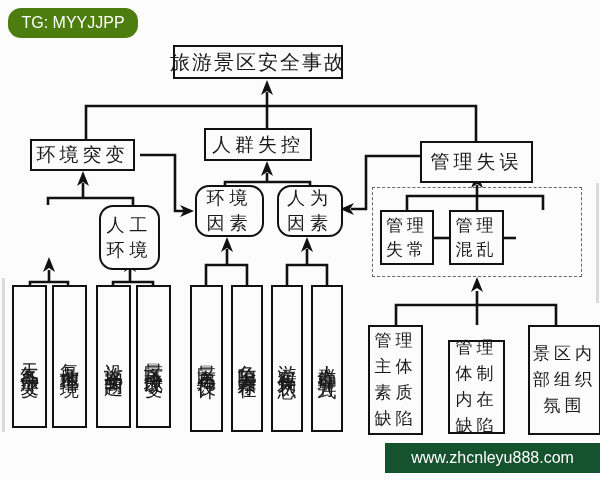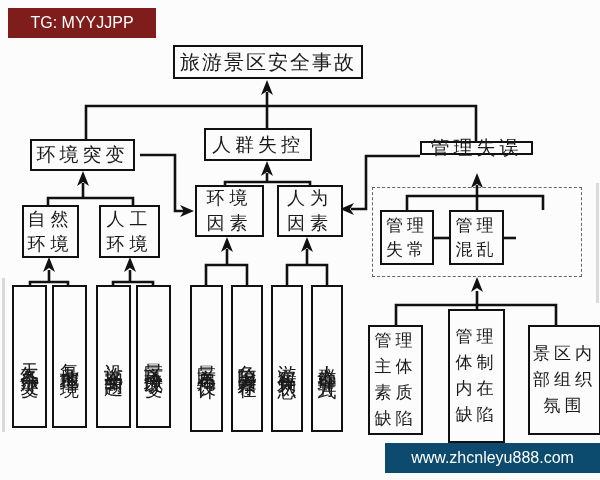--- a/index.html
+++ b/index.html
@@ -91,7 +91,7 @@
   <div class="artifact" style="left:2px;top:278px;width:3px;height:154px;"></div>
   <div class="artifact" style="left:596px;top:183px;width:3px;height:120px;"></div>
 
-  <div class="badge" style="left:8px;top:8px;width:148px;height:30px;background:#7f1d1d;">
+  <div class="badge" style="left:8px;top:8px;width:130px;height:30px;background:#4d7c0f;border-radius:13px;">
     <span>TG: MYYJJPP</span>
   </div>
 

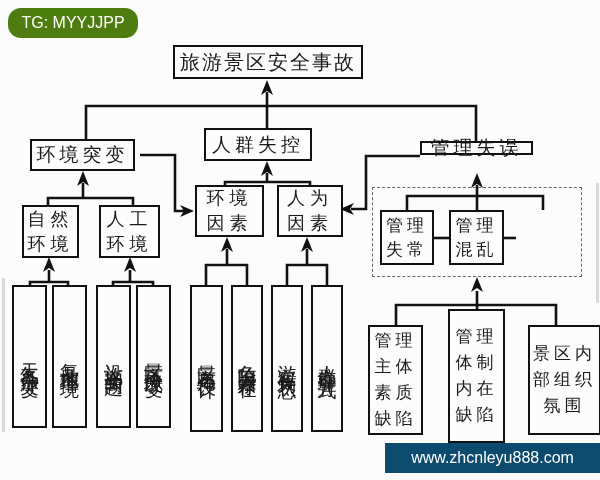--- a/index.html
+++ b/index.html
@@ -97,7 +97,7 @@
 
   <div class="dashed-group" style="left:372px;top:187px;width:210px;height:90px;"></div>
 
-  <div class="node title-box" style="left:173px;top:45px;width:190px;height:34px;">旅游景区安全事故</div>
+  <div class="node title-box" style="left:173px;top:45px;width:170px;height:34px;">旅游景区安全事故</div>
 
   <div class="node lv2" style="left:30px;top:139px;width:105px;height:32px;">环境突变</div>
   <div class="node lv2" style="left:204px;top:128px;width:108px;height:33px;">人群失控</div>

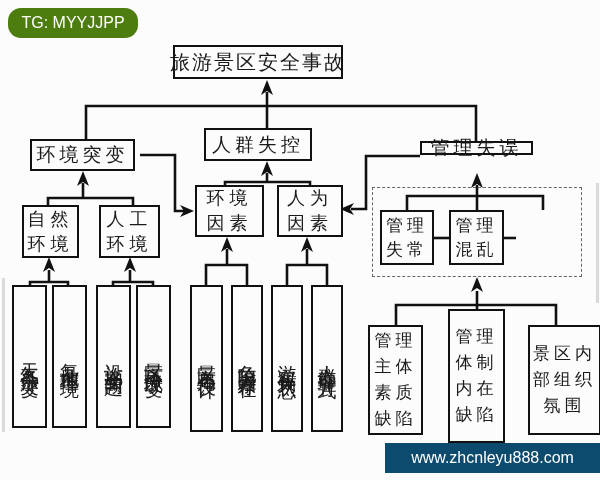--- a/index.html
+++ b/index.html
@@ -101,7 +101,7 @@
 
   <div class="node lv2" style="left:30px;top:139px;width:105px;height:32px;">环境突变</div>
   <div class="node lv2" style="left:204px;top:128px;width:108px;height:33px;">人群失控</div>
-  <div class="node lv2" style="left:420px;top:141px;width:113px;height:14px;">管理失误</div>
+  <div class="node lv2" style="left:420px;top:141px;width:113px;height:42px;">管理失误</div>
 
   <div class="node two-line" style="left:22px;top:205px;width:57px;height:53px;">自然环境</div>
   <div class="node two-line" style="left:99px;top:205px;width:61px;height:53px;">人工环境</div>

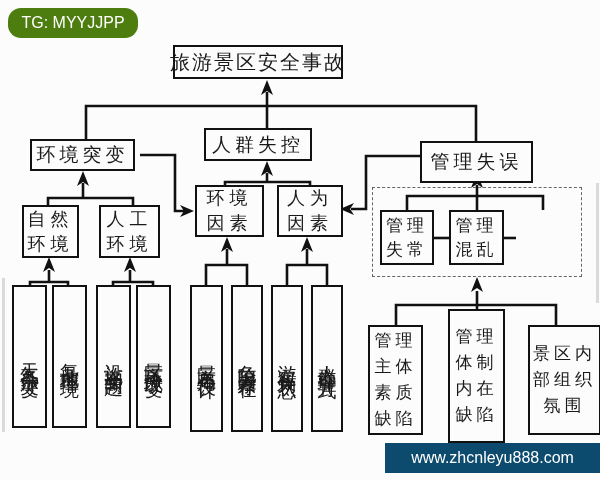--- a/index.html
+++ b/index.html
@@ -16,7 +16,7 @@
   }
   .title-box{border-width:2px;font-size:20px;letter-spacing:2px;white-space:nowrap;}
   .lv2{font-size:19px;letter-spacing:4px;white-space:nowrap;}
-  .two-line{font-size:18px;letter-spacing:5px;line-height:25px;padding:4px 2px;}
+  .two-line{font-size:18px;letter-spacing:5px;line-height:25px;padding:4px 2px;border-radius:14px;}
   .mg{font-size:17px;letter-spacing:4px;line-height:24px;padding:0 2px;}
   .four-line{font-size:17px;letter-spacing:4px;line-height:26px;padding:0 3px;}
   .vbox{

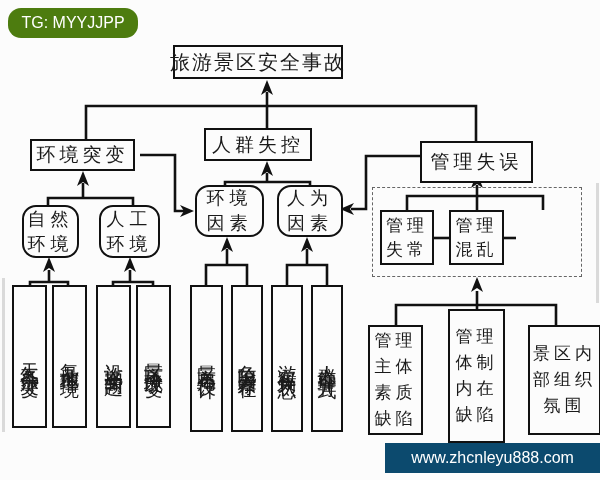--- a/index.html
+++ b/index.html
@@ -103,7 +103,6 @@
   <div class="node lv2" style="left:204px;top:128px;width:108px;height:33px;">人群失控</div>
   <div class="node lv2" style="left:420px;top:141px;width:113px;height:42px;">管理失误</div>
 
-  <div class="node two-line" style="left:22px;top:205px;width:57px;height:53px;">自然环境</div>
   <div class="node two-line" style="left:99px;top:205px;width:61px;height:53px;">人工环境</div>
   <div class="node two-line" style="left:195px;top:185px;width:69px;height:52px;">环境因素</div>
   <div class="node two-line" style="left:277px;top:185px;width:66px;height:52px;">人为因素</div>

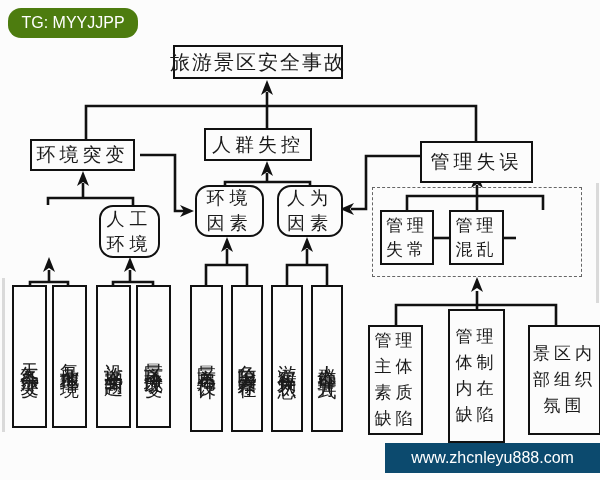--- a/index.html
+++ b/index.html
@@ -103,7 +103,7 @@
   <div class="node lv2" style="left:204px;top:128px;width:108px;height:33px;">人群失控</div>
   <div class="node lv2" style="left:420px;top:141px;width:113px;height:42px;">管理失误</div>
 
-  <div class="node two-line" style="left:99px;top:205px;width:61px;height:53px;">人工环境</div>
+  <div class="node two-line" style="left:99px;top:205px;width:61px;height:65px;">人工环境</div>
   <div class="node two-line" style="left:195px;top:185px;width:69px;height:52px;">环境因素</div>
   <div class="node two-line" style="left:277px;top:185px;width:66px;height:52px;">人为因素</div>
   <div class="node mg" style="left:449px;top:210px;width:55px;height:55px;">管理混乱</div>

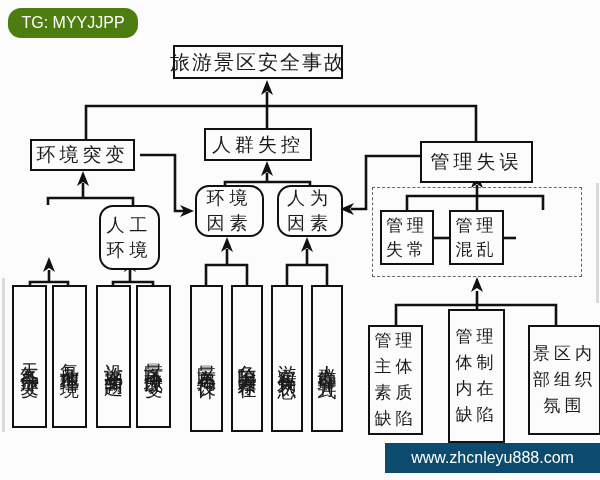--- a/index.html
+++ b/index.html
@@ -120,7 +120,7 @@
   <div class="node vbox" style="left:311px;top:285px;width:32px;height:147px;">人群管理方式</div>
 
   <div class="node four-line" style="left:368px;top:325px;width:55px;height:110px;">管理主体素质缺陷</div>
-  <div class="node four-line" style="left:448px;top:309px;width:57px;height:134px;">管理体制内在缺陷</div>
+  <div class="node four-line" style="left:448px;top:340px;width:57px;height:94px;">管理体制内在缺陷</div>
   <div class="node four-line" style="left:528px;top:325px;width:73px;height:110px;">景区内部组织氛围</div>
 
   <div class="badge" style="left:385px;top:443px;width:215px;height:30px;background:#0c4a6e;">

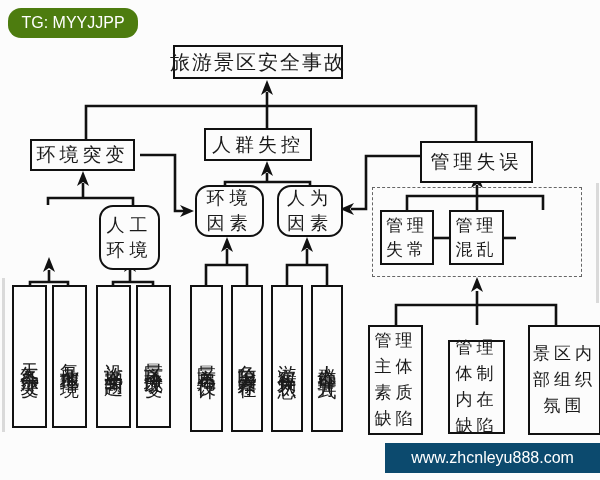--- a/index.html
+++ b/index.html
@@ -123,7 +123,7 @@
   <div class="node four-line" style="left:448px;top:340px;width:57px;height:94px;">管理体制内在缺陷</div>
   <div class="node four-line" style="left:528px;top:325px;width:73px;height:110px;">景区内部组织氛围</div>
 
-  <div class="badge" style="left:385px;top:443px;width:215px;height:30px;background:#0c4a6e;">
+  <div class="badge" style="left:385px;top:443px;width:215px;height:30px;background:#14532d;">
     <span>www.zhcnleyu888.com</span>
   </div>
 

